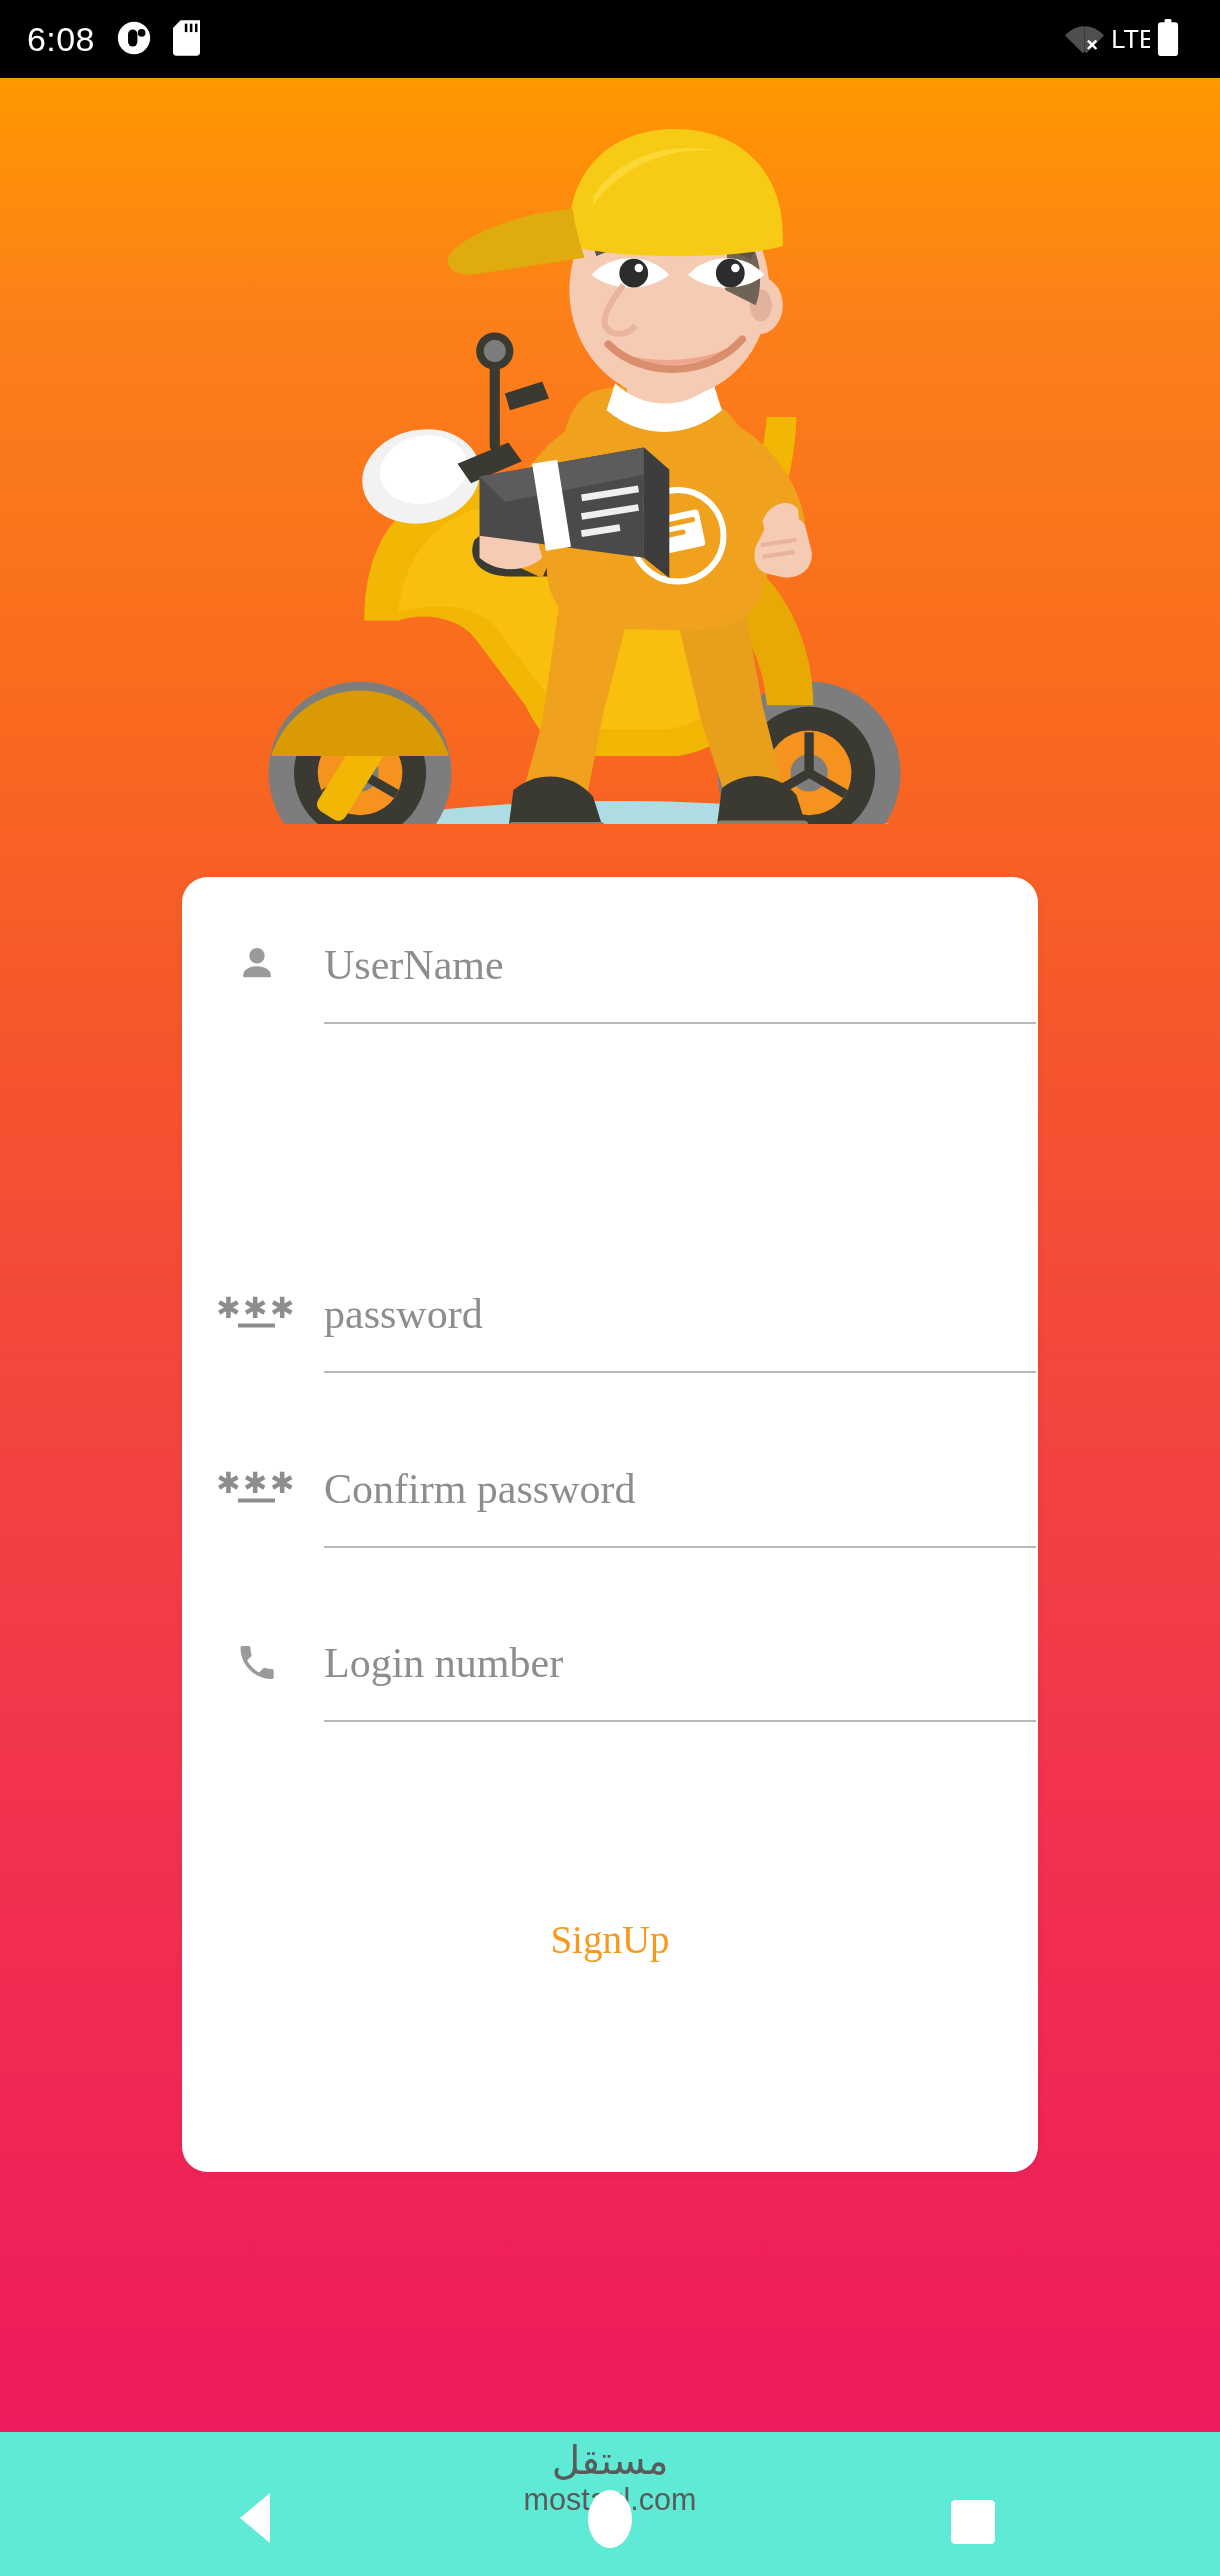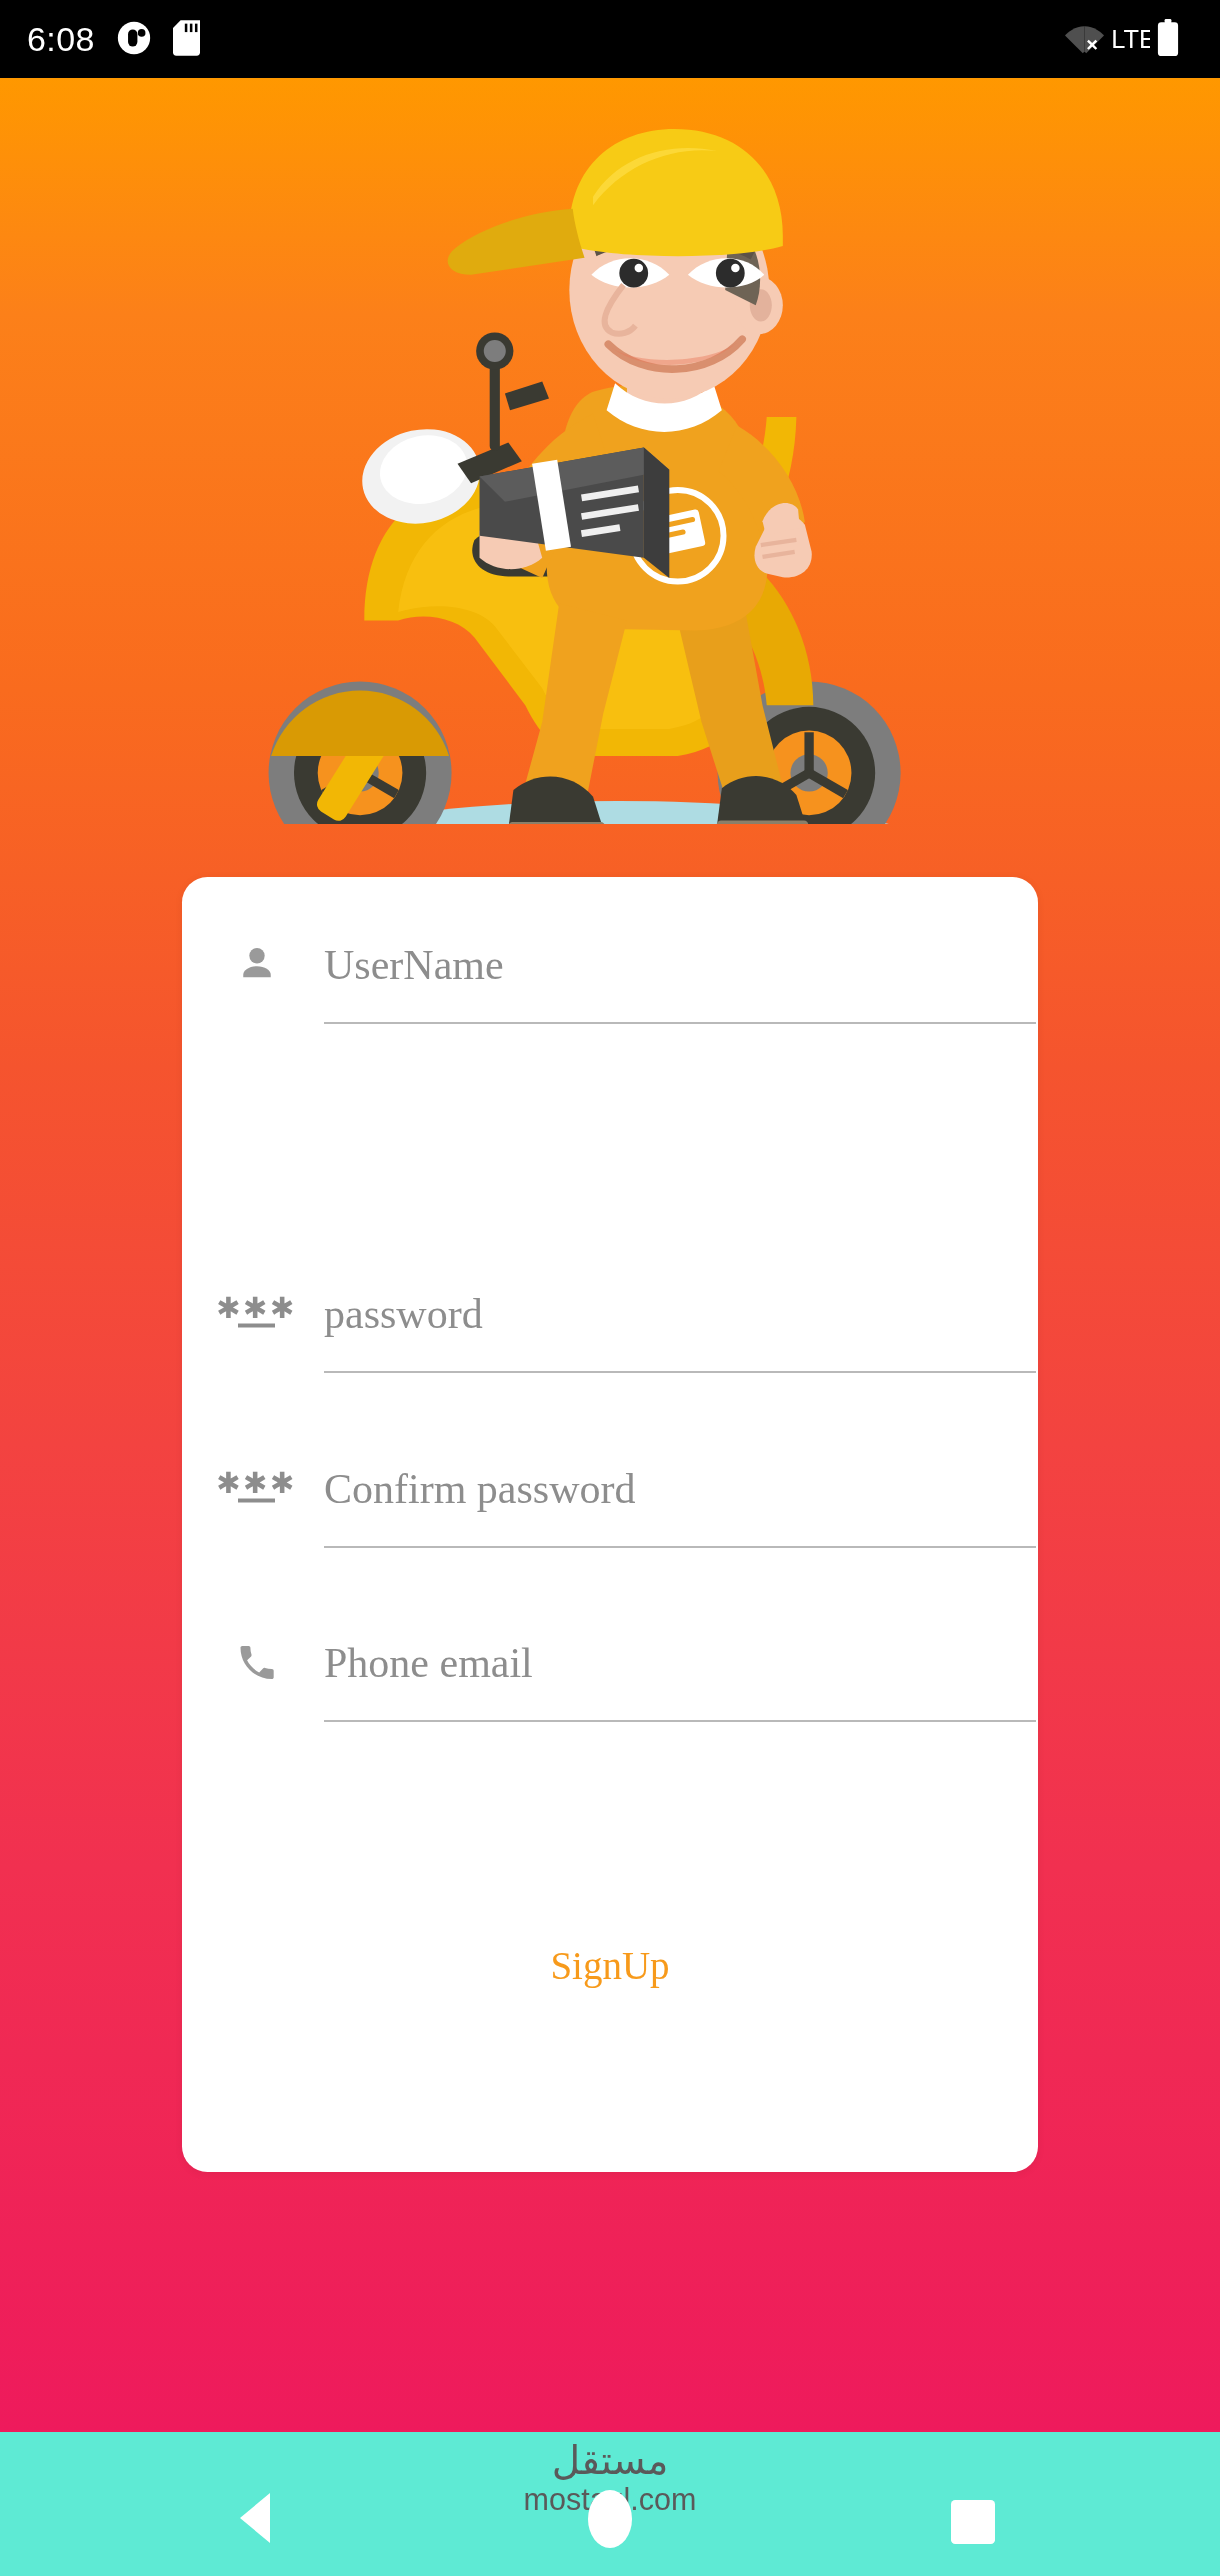--- a/index.html
+++ b/index.html
@@ -300,7 +300,7 @@
             <path d="M6.6 10.8c1.4 2.8 3.8 5.1 6.6 6.6l2.2-2.2c.3-.3.7-.4 1-.2 1.2.4 2.4.6 3.7.6.6 0 1 .4 1 1V20c0 .6-.4 1-1 1C10.6 21 3 13.4 3 4c0-.6.4-1 1-1h3.4c.6 0 1 .4 1 1 0 1.3.2 2.5.6 3.7.1.3 0 .7-.2 1l-2.2 2.1z"></path>
           </svg>
         </span>
-        <span class="ph">Phone email</span>
+        <span class="ph">Login number</span>
         <span class="line"></span>
       </div>
     </div>

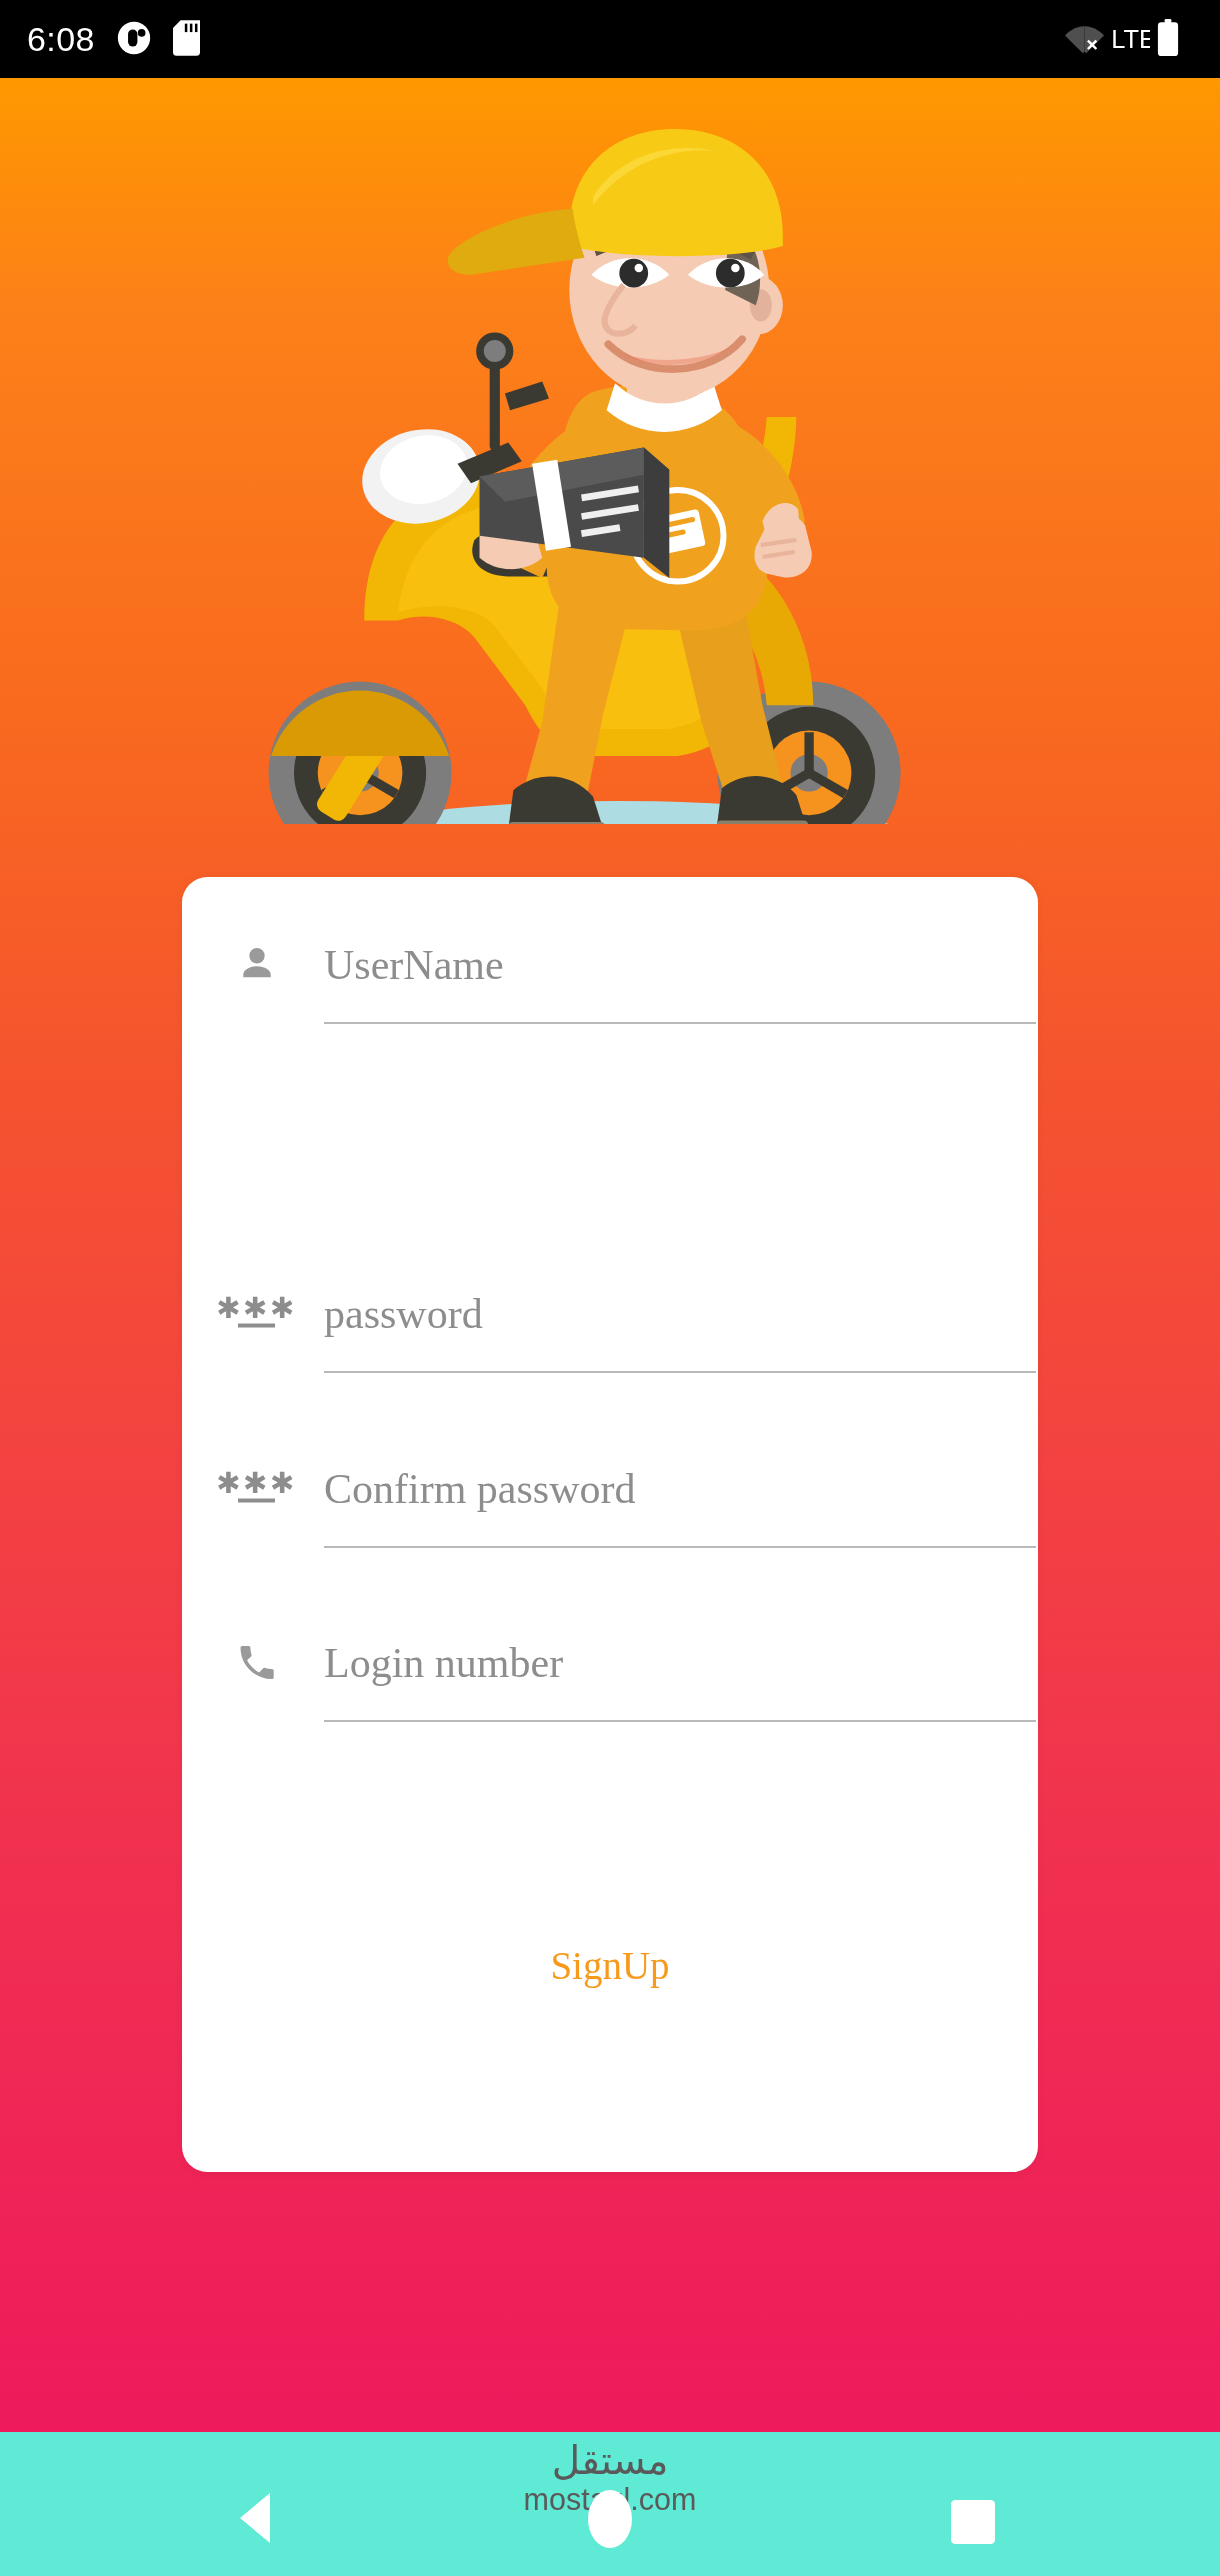--- a/index.html
+++ b/index.html
@@ -305,7 +305,7 @@
       </div>
     </div>
 
-    <div class="linkbtn" id="signup-btn" style="left:182px;font-size:39px;margin-top:26px;">SignUp</div>
+    <div class="linkbtn" id="signup-btn" style="left:182px;font-size:39px;">SignUp</div>
 
   </div>
 

